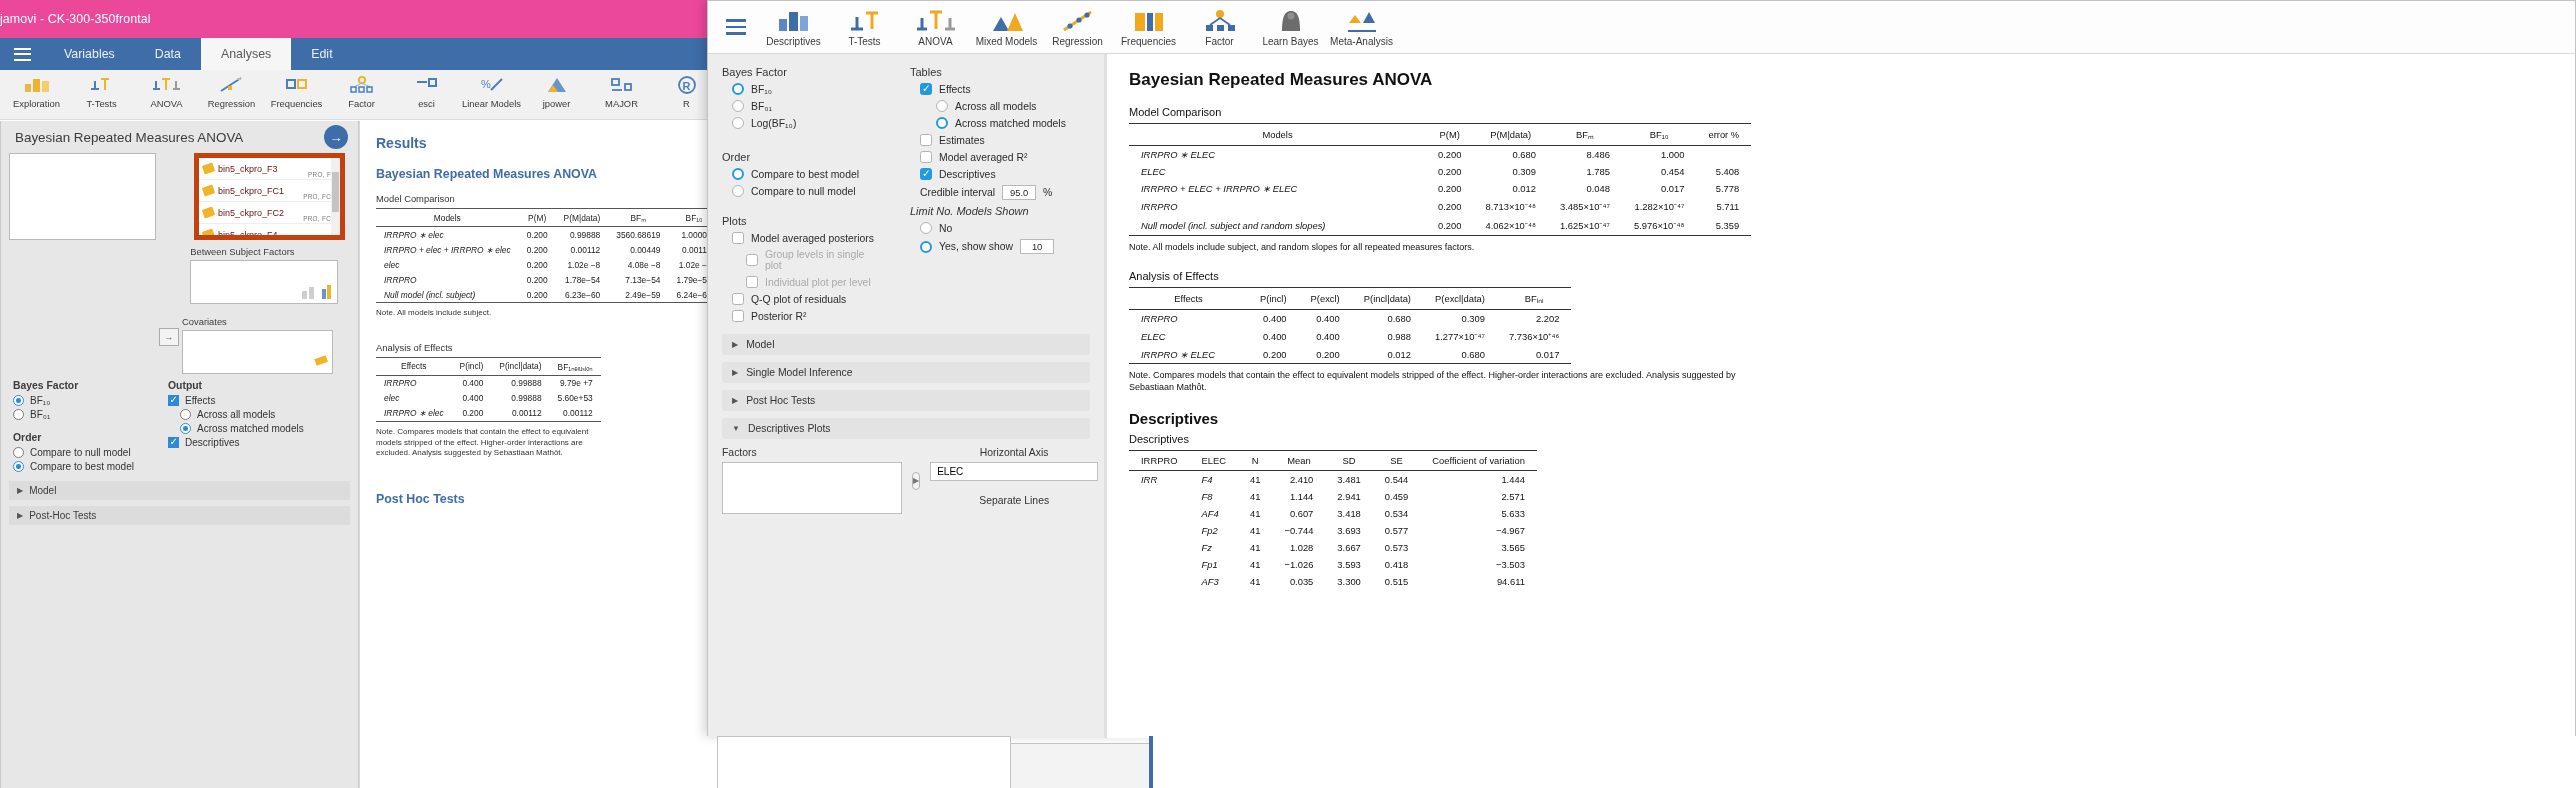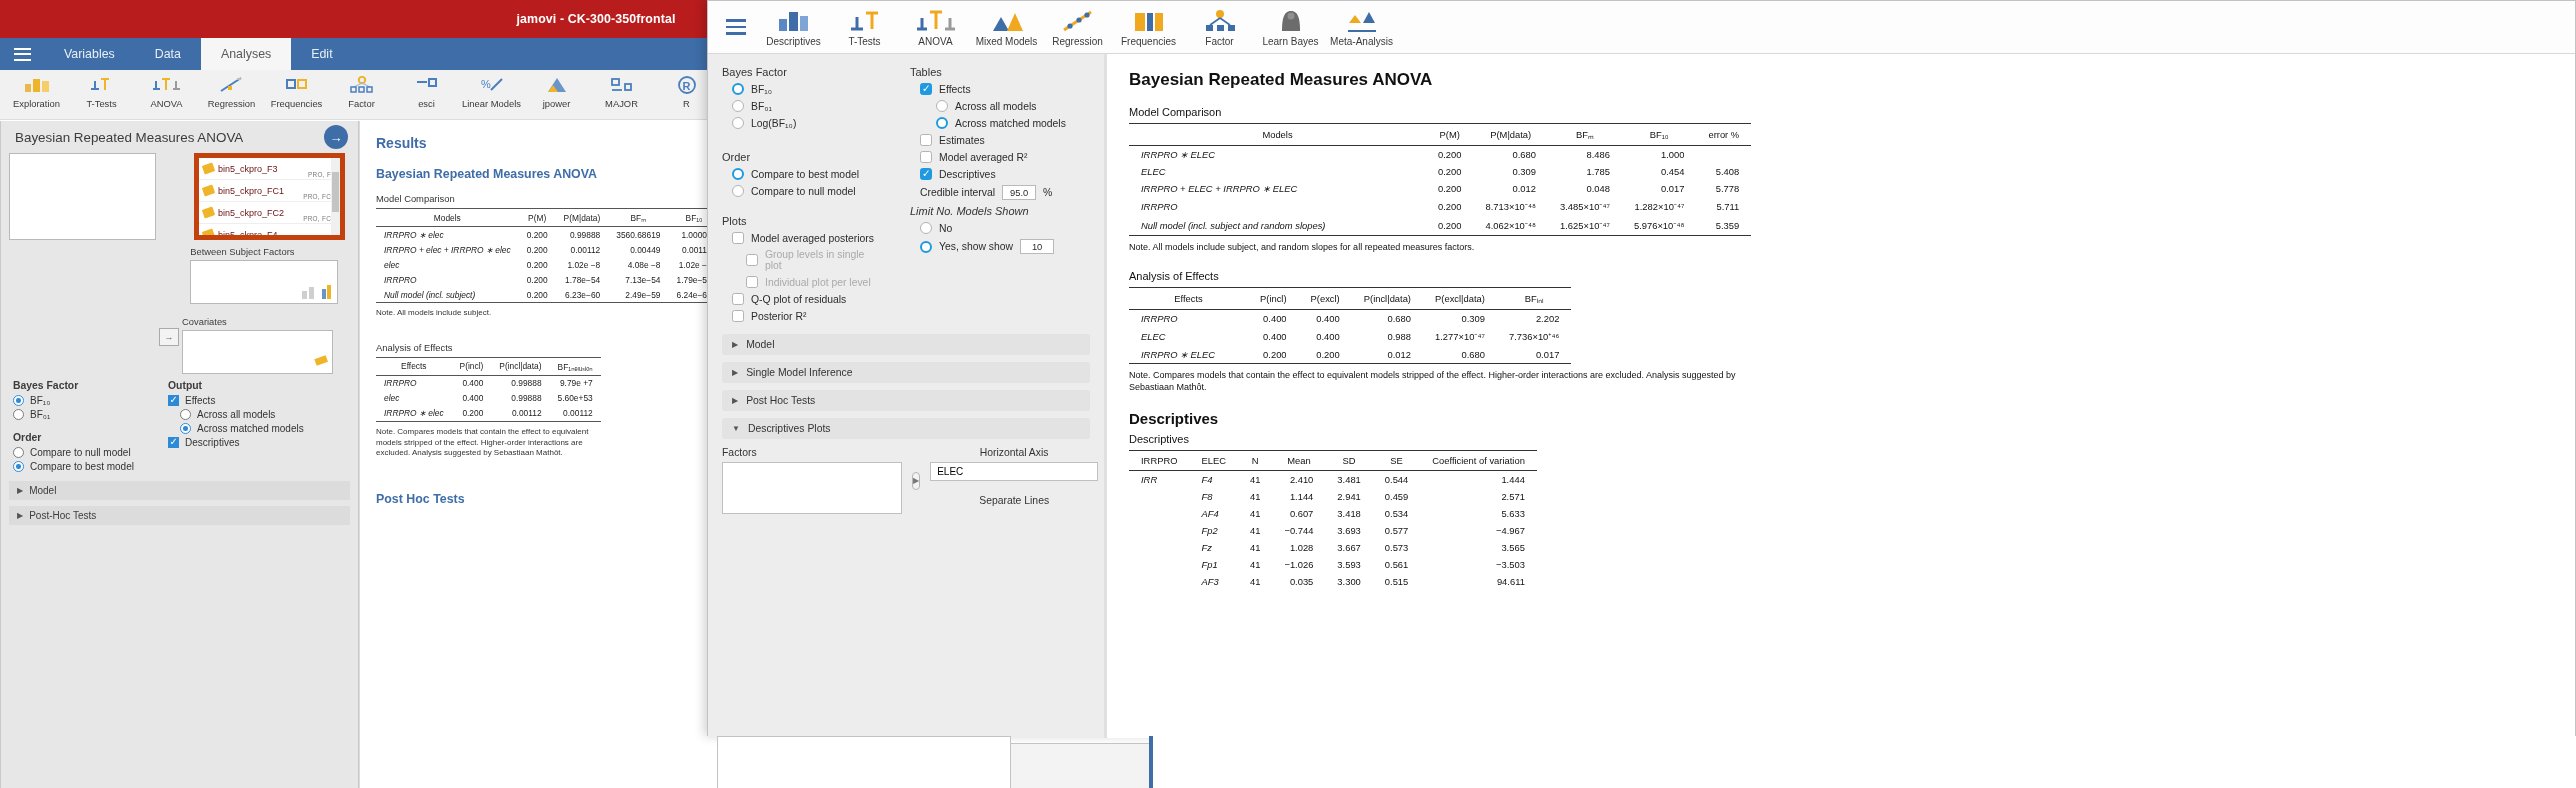--- a/index.html
+++ b/index.html
@@ -8,7 +8,7 @@
 
   
   .winA { position:absolute; left:0; top:0; width:1192px; height:789px; background:#ffffff; }
-  .winA-title { height:38px; background:#b91c1c; color:#fff; display:flex; align-items:center; justify-content:center; font-size:12.4px; letter-spacing:0.1px;font-weight:bold; }
+  .winA-title { height:38px; background:#ec4899; color:#fff; display:flex; align-items:center; font-size:12.4px; letter-spacing:0.1px; }
   .winA-tabs { height:32px; background:#3e6da8; display:flex; align-items:flex-end; }
   .hamb { width:44px; height:32px; display:flex; flex-direction:column; justify-content:center; align-items:center; gap:3.5px; cursor:pointer;}
   .hamb i { display:block; width:17px; height:2px; background:#fff; }

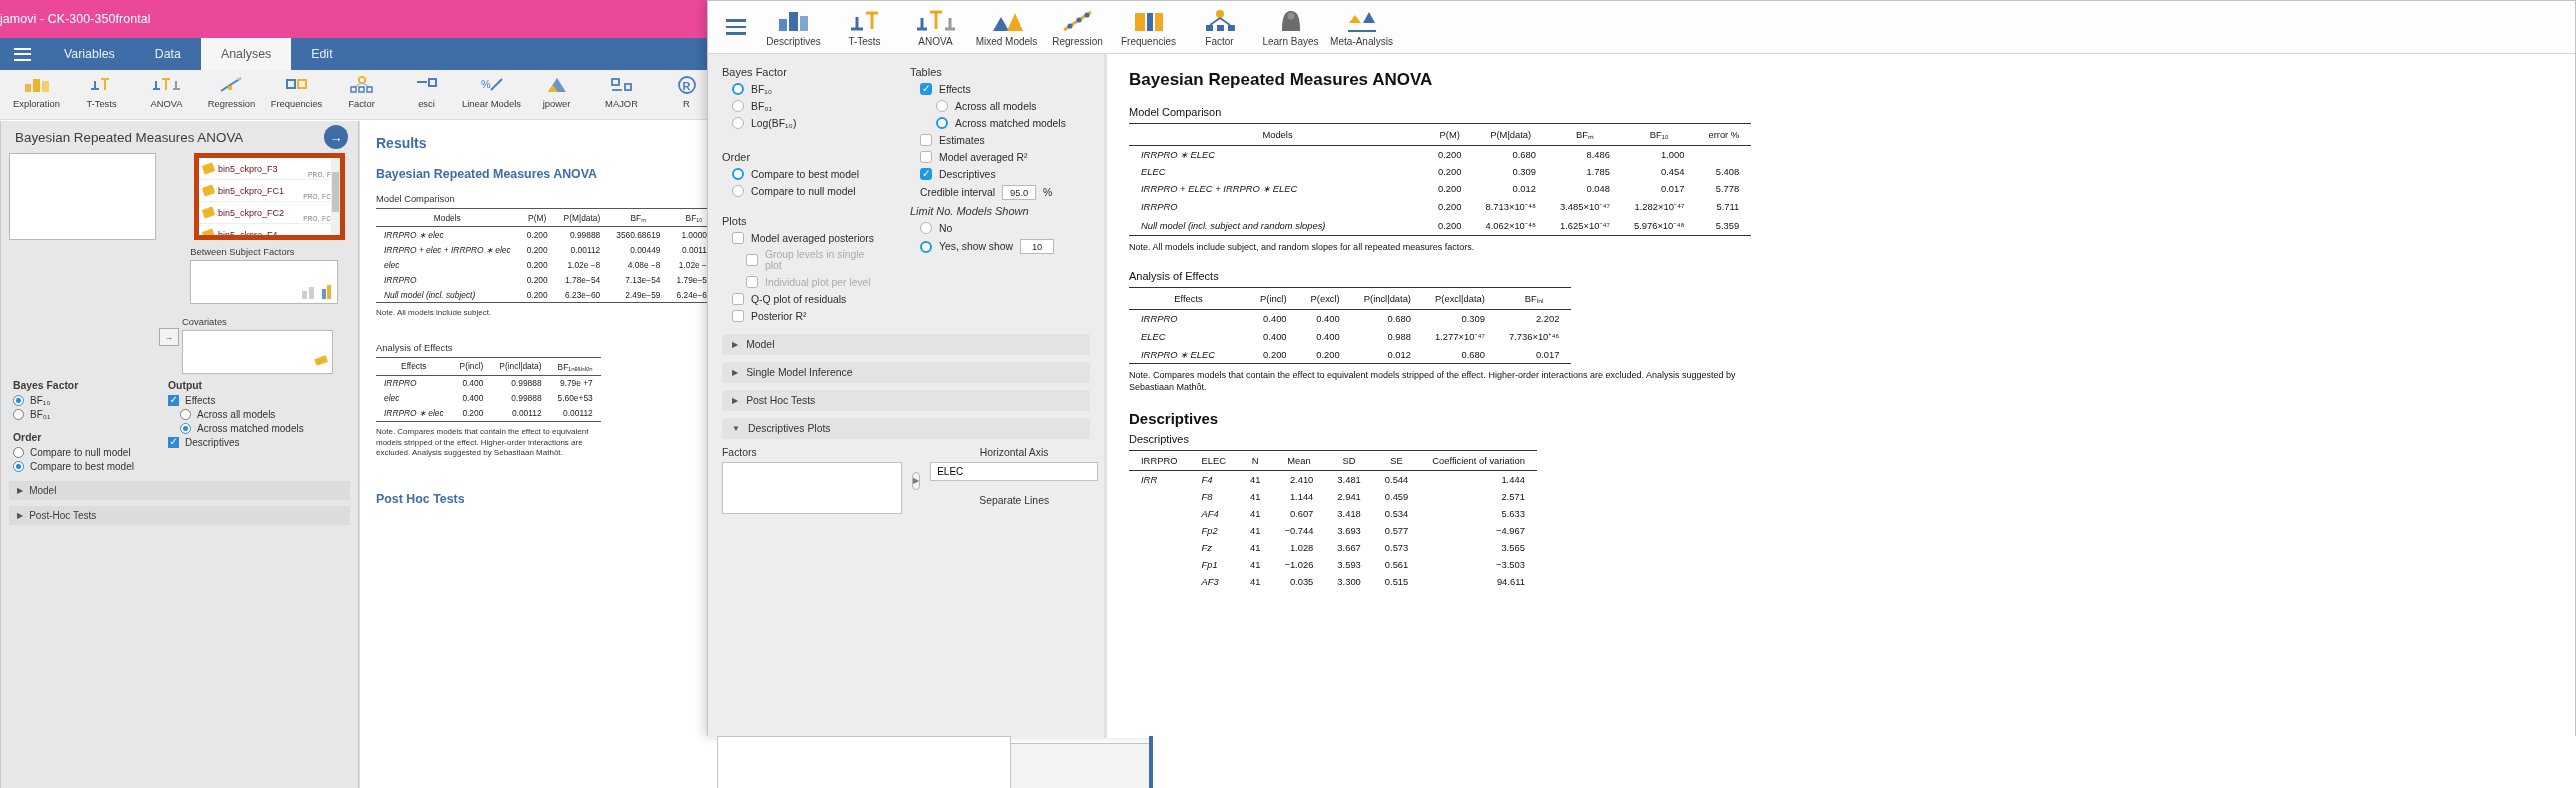--- a/index.html
+++ b/index.html
@@ -882,7 +882,7 @@
                 <td>41</td>
                 <td>−1.026</td>
                 <td>3.593</td>
-                <td>0.561</td>
+                <td>0.418</td>
                 <td>−3.503</td>
               </tr>
             <tr>

